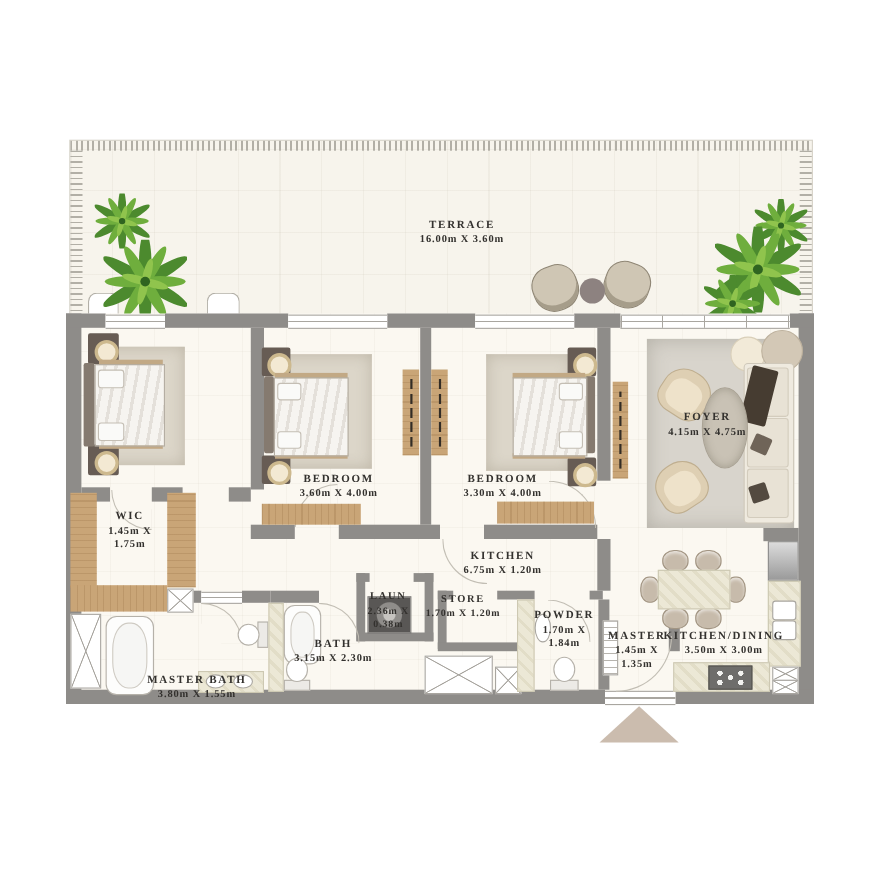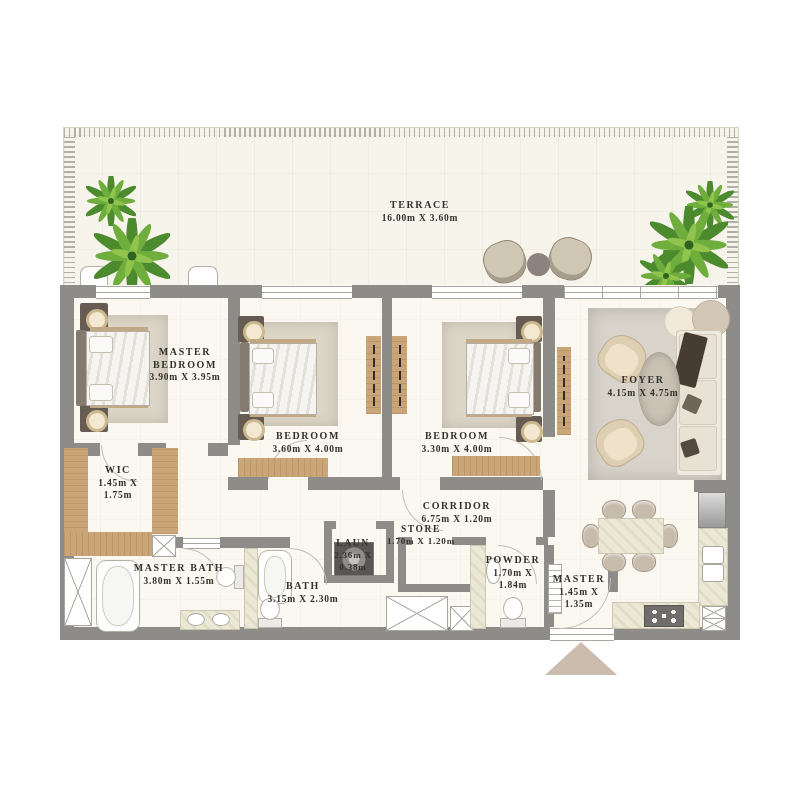--- a/index.html
+++ b/index.html
@@ -323,10 +323,6 @@
   <div class="abs ctable" style="left:638px;top:352px;width:40px;height:72px"></div>
 
   
-  <div class="lbl" style="left:185px;top:346px">
-    <div class="nm wrap">MASTER BEDROOM</div>
-    <div class="dm">3.90m X 3.95m</div>
-  </div>
   <div class="lbl" style="left:308px;top:430px">
     <div class="nm">BEDROOM</div>
     <div class="dm">3.60m X 4.00m</div>

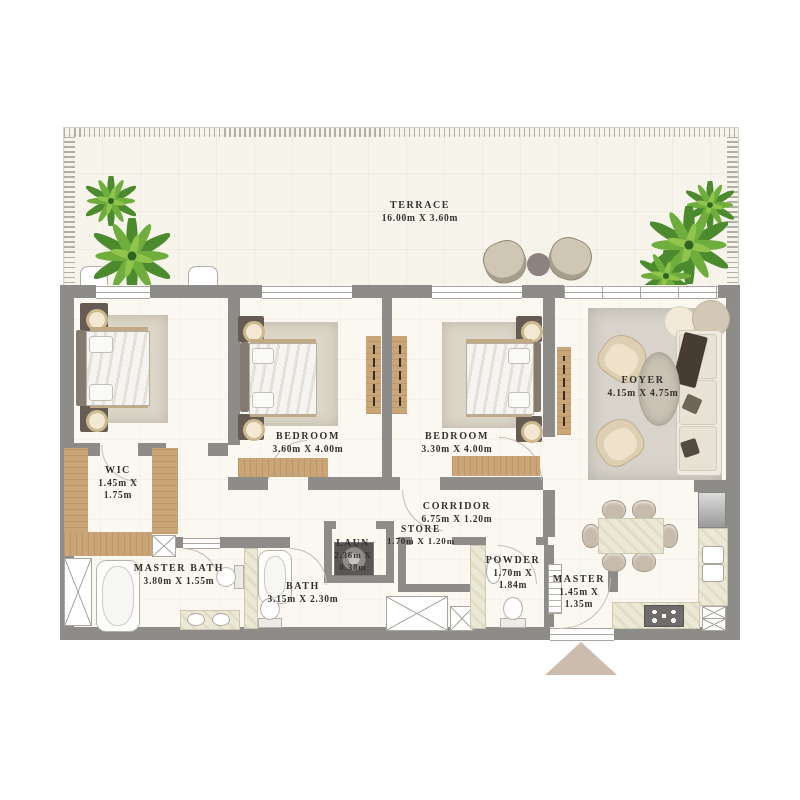--- a/index.html
+++ b/index.html
@@ -341,7 +341,7 @@
     <div class="dm">1.75m</div>
   </div>
   <div class="lbl" style="left:457px;top:500px">
-    <div class="nm">CORRIDOR</div>
+    <div class="nm">KITCHEN</div>
     <div class="dm">6.75m X 1.20m</div>
   </div>
   <div class="lbl" style="left:179px;top:562px">

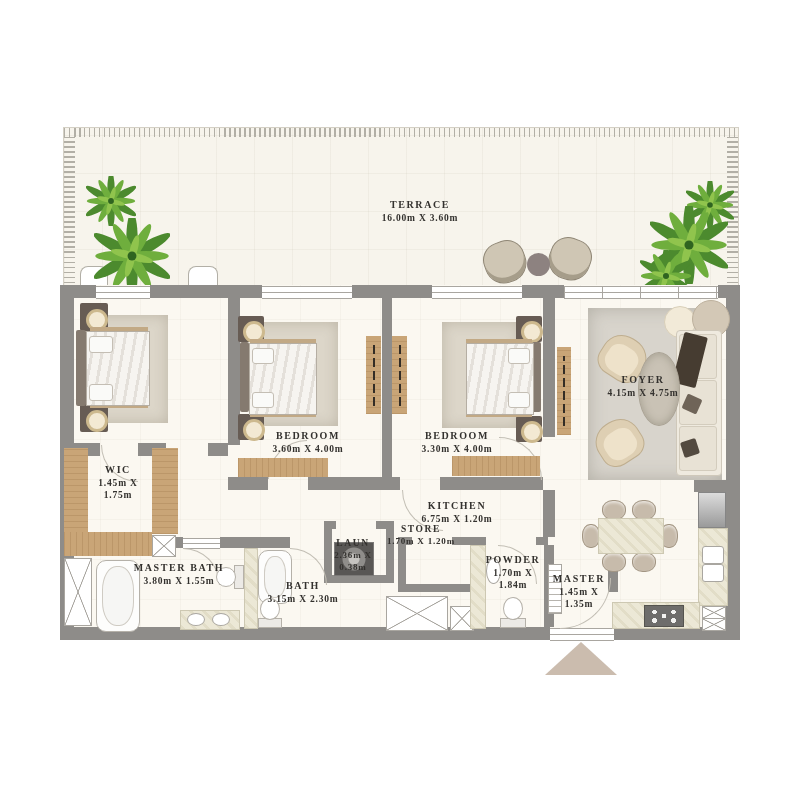--- a/index.html
+++ b/index.html
@@ -357,7 +357,7 @@
     <div class="dm" style="font-size:9px">2.36m X</div>
     <div class="dm" style="font-size:9px">0.38m</div>
   </div>
-  <div class="lbl" style="left:421px;top:524px">
+  <div class="lbl" style="left:421px;top:540px">
     <div class="nm" style="font-size:9.5px">STORE</div>
     <div class="dm" style="font-size:9px">1.70m X 1.20m</div>
   </div>

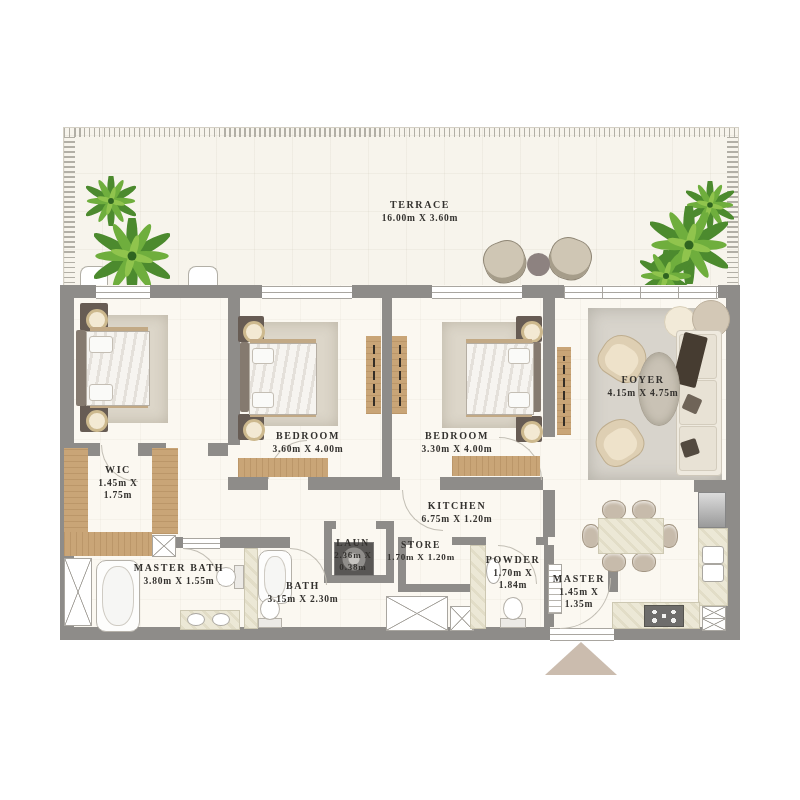--- a/index.html
+++ b/index.html
@@ -371,6 +371,10 @@
     <div class="dm">1.45m X</div>
     <div class="dm">1.35m</div>
   </div>
+  <div class="lbl" style="left:658px;top:573px">
+    <div class="nm">KITCHEN/DINING</div>
+    <div class="dm">3.50m X 3.00m</div>
+  </div>
 
 </div>
 

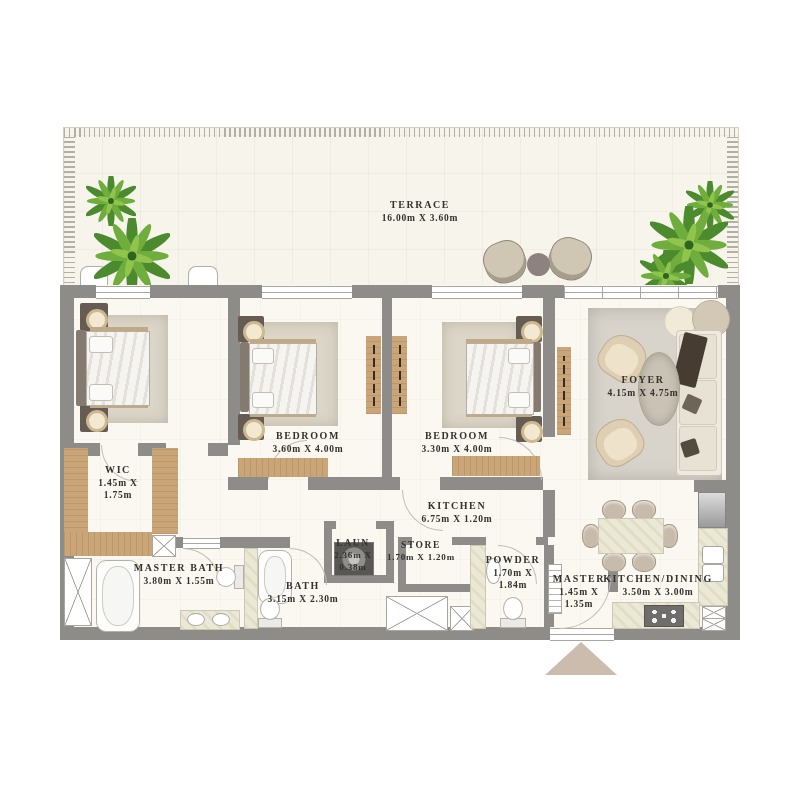--- a/index.html
+++ b/index.html
@@ -344,7 +344,7 @@
     <div class="nm">KITCHEN</div>
     <div class="dm">6.75m X 1.20m</div>
   </div>
-  <div class="lbl" style="left:179px;top:562px">
+  <div class="lbl" style="left:179px;top:613px">
     <div class="nm">MASTER BATH</div>
     <div class="dm">3.80m X 1.55m</div>
   </div>

